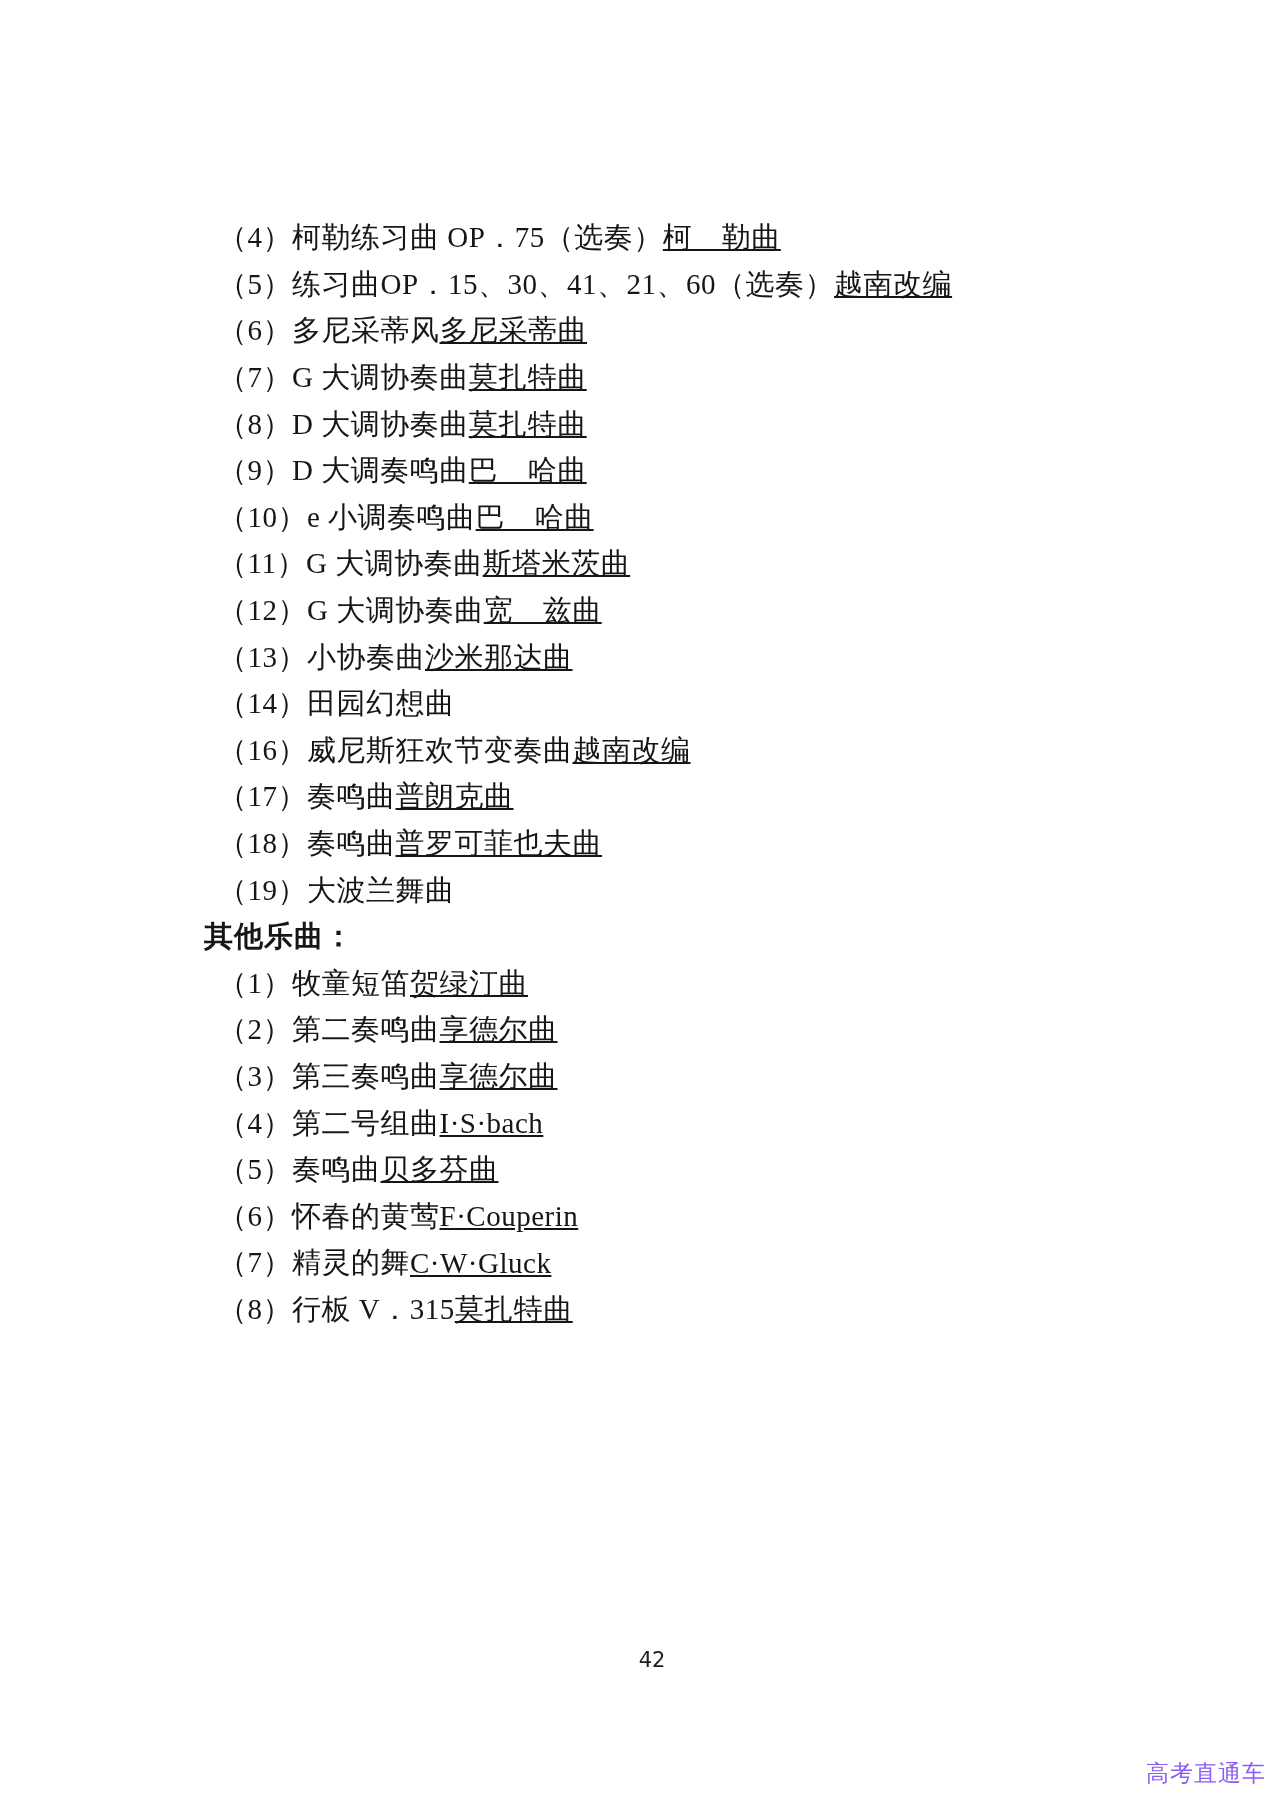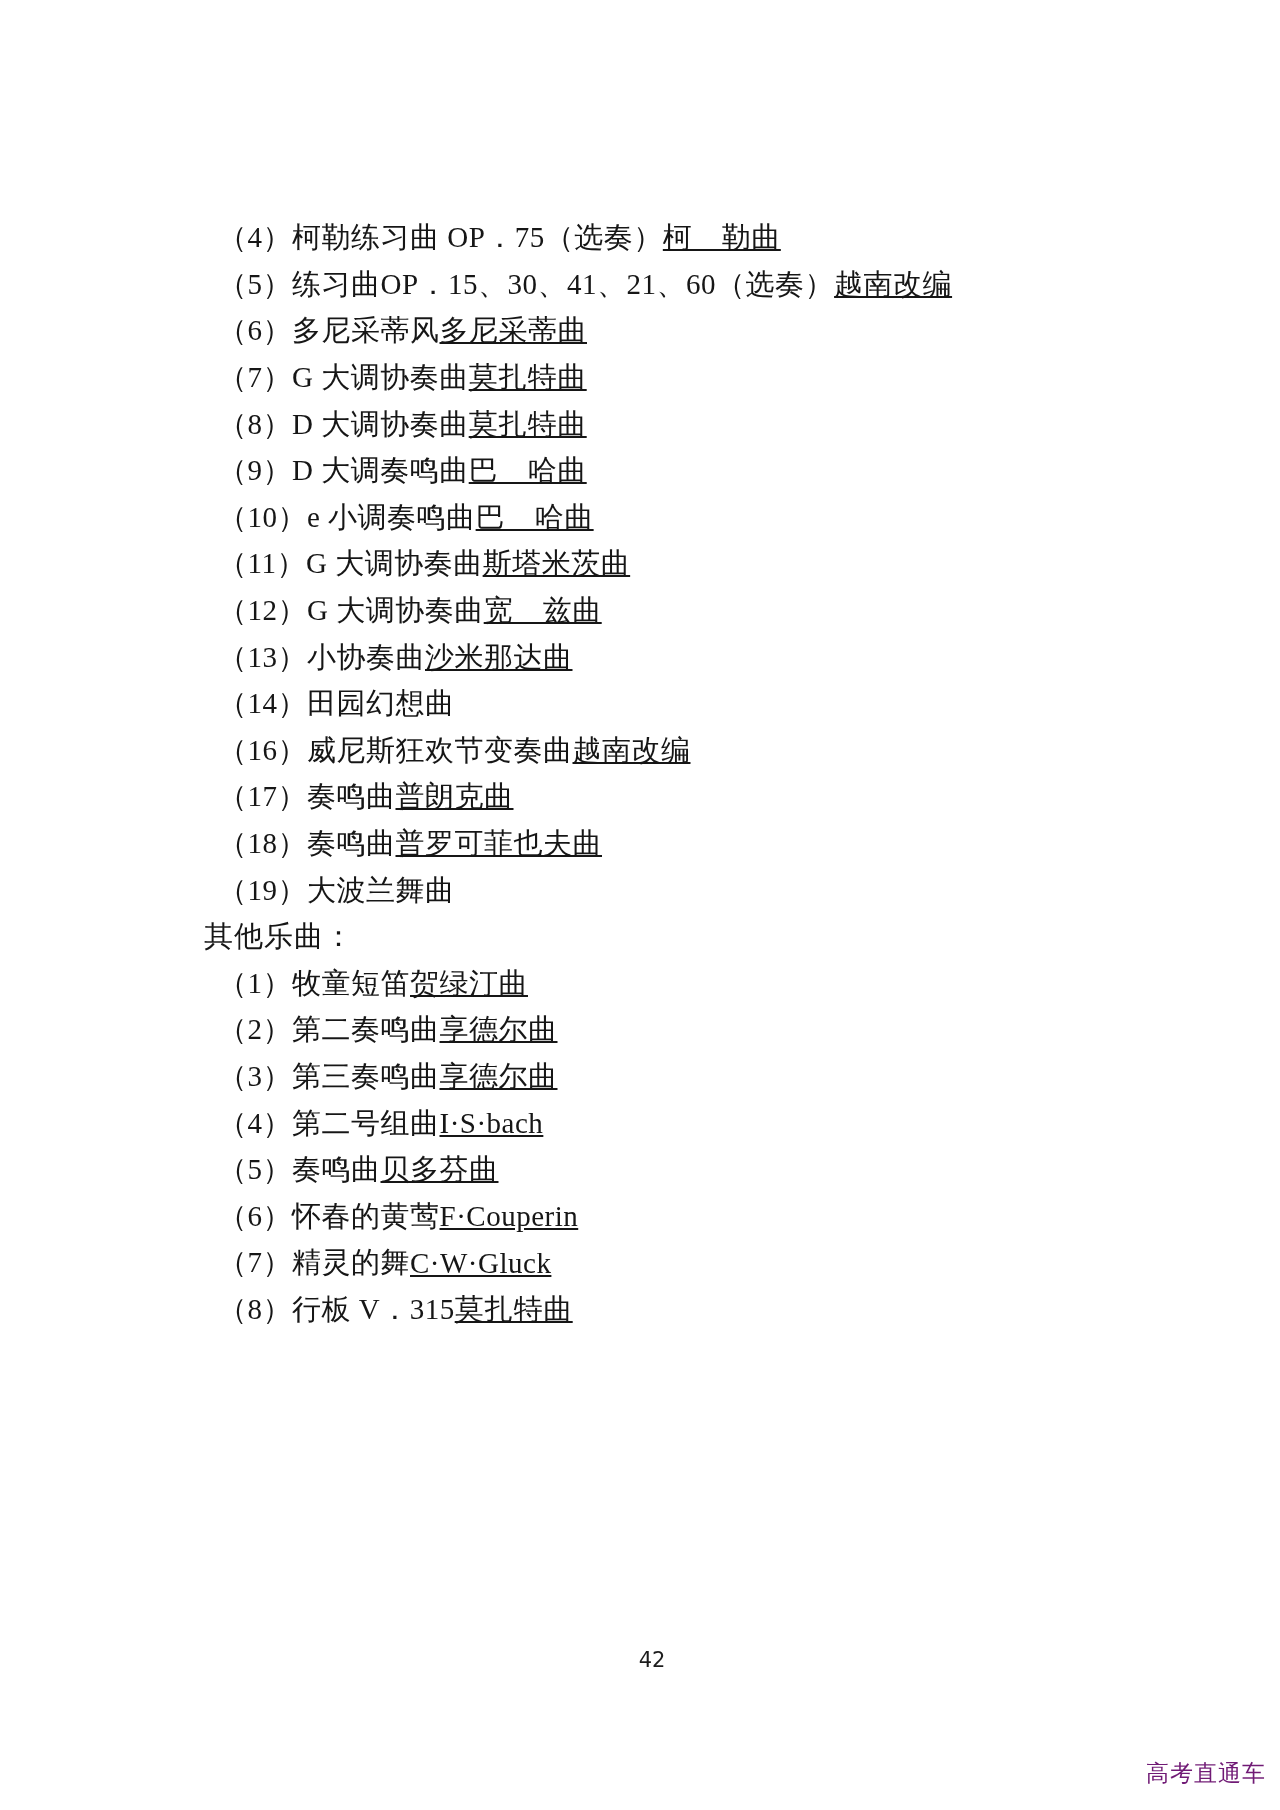--- a/index.html
+++ b/index.html
@@ -27,7 +27,7 @@
   .title-group { letter-spacing: 0.5px; }
   .composer { letter-spacing: 0.5px; text-align: right; text-decoration: underline; }
   .heading-row .heading {
-    font-weight: 400;
+    font-weight: 700;
     font-size: 29px;
     margin-left: -14px;
     letter-spacing: 1px;

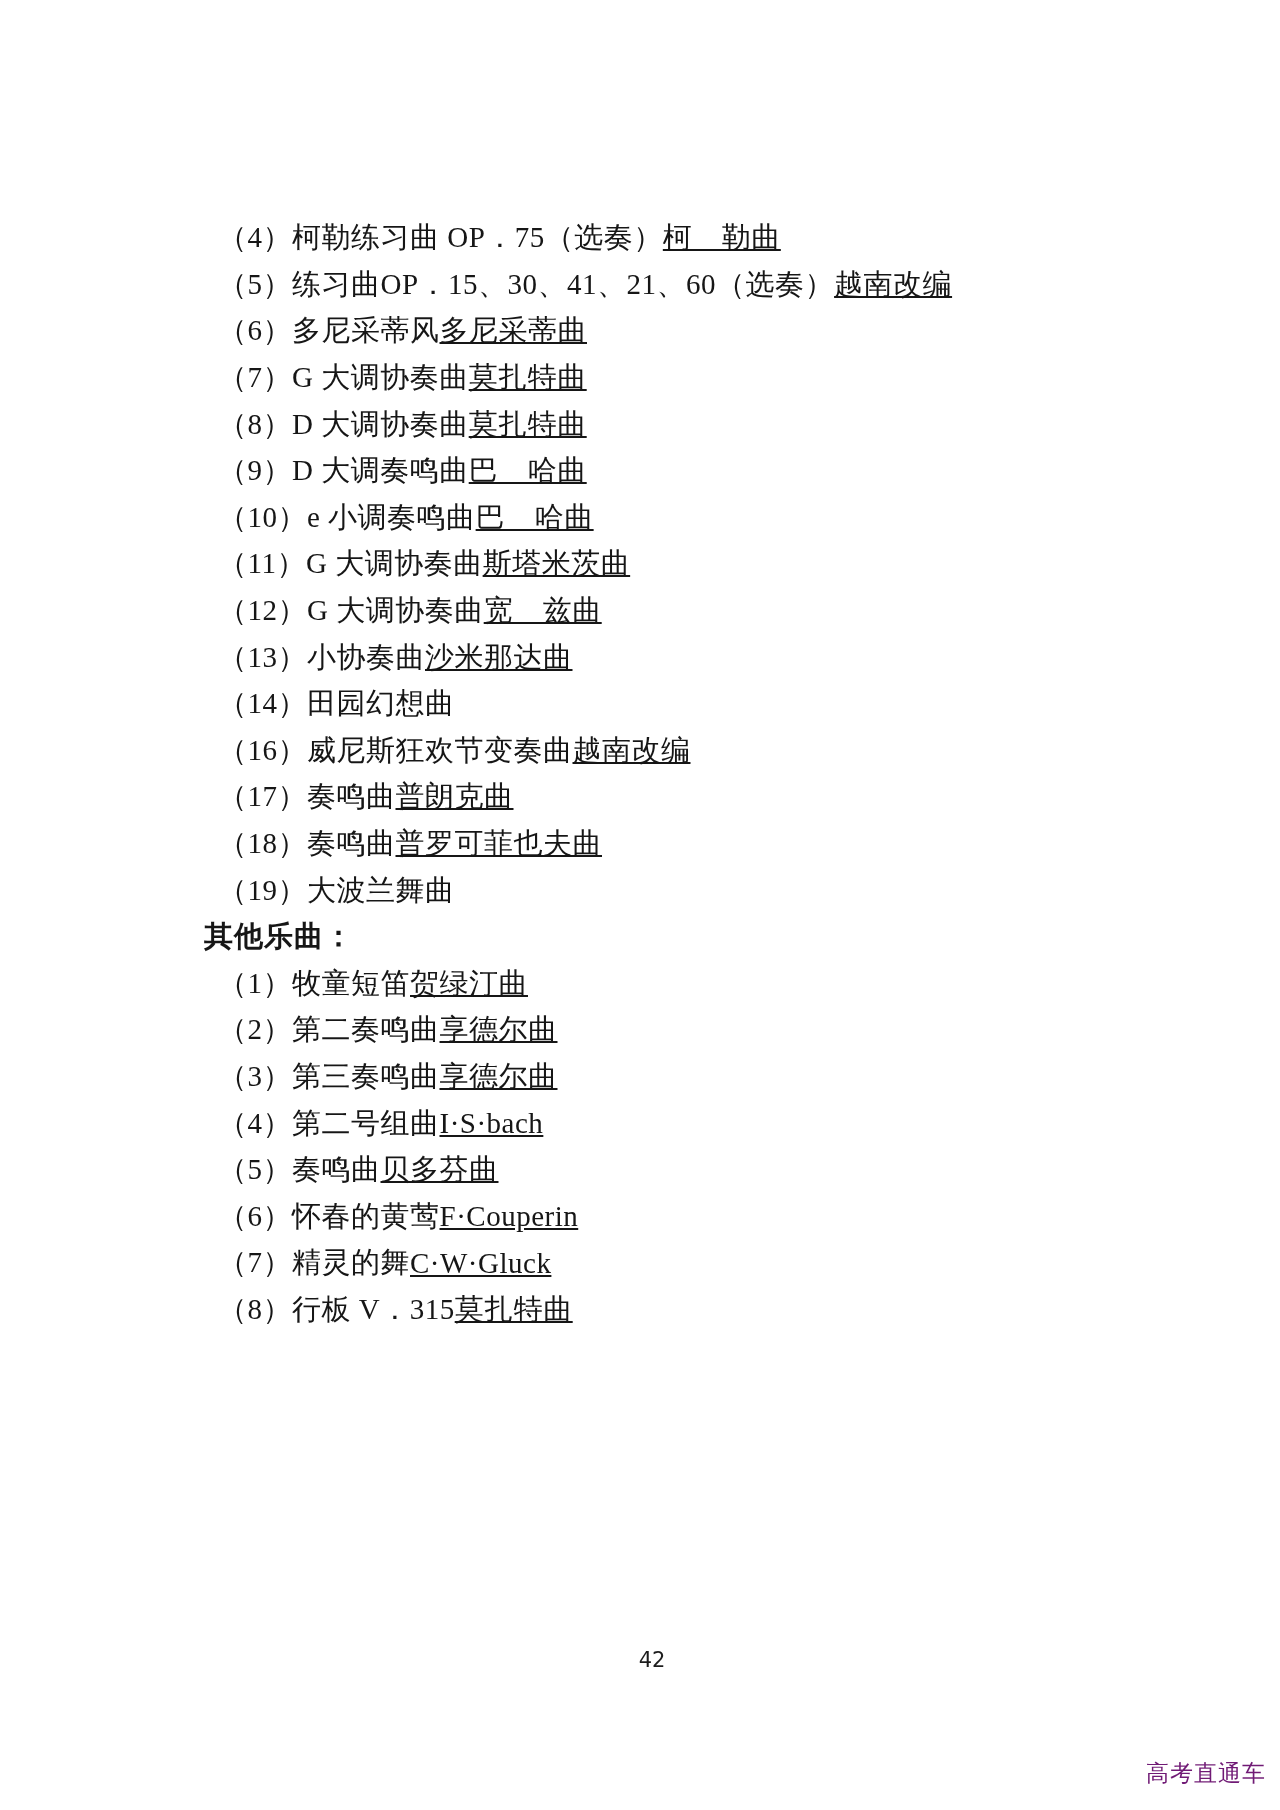--- a/index.html
+++ b/index.html
@@ -44,7 +44,7 @@
     position: absolute;
     top: 1758px; right: 14px;
     font-size: 23px;
-    color: #701a75;
+    color: #8b5cf6;
     letter-spacing: 1px;
     font-family: "Liberation Sans", sans-serif;
   }

